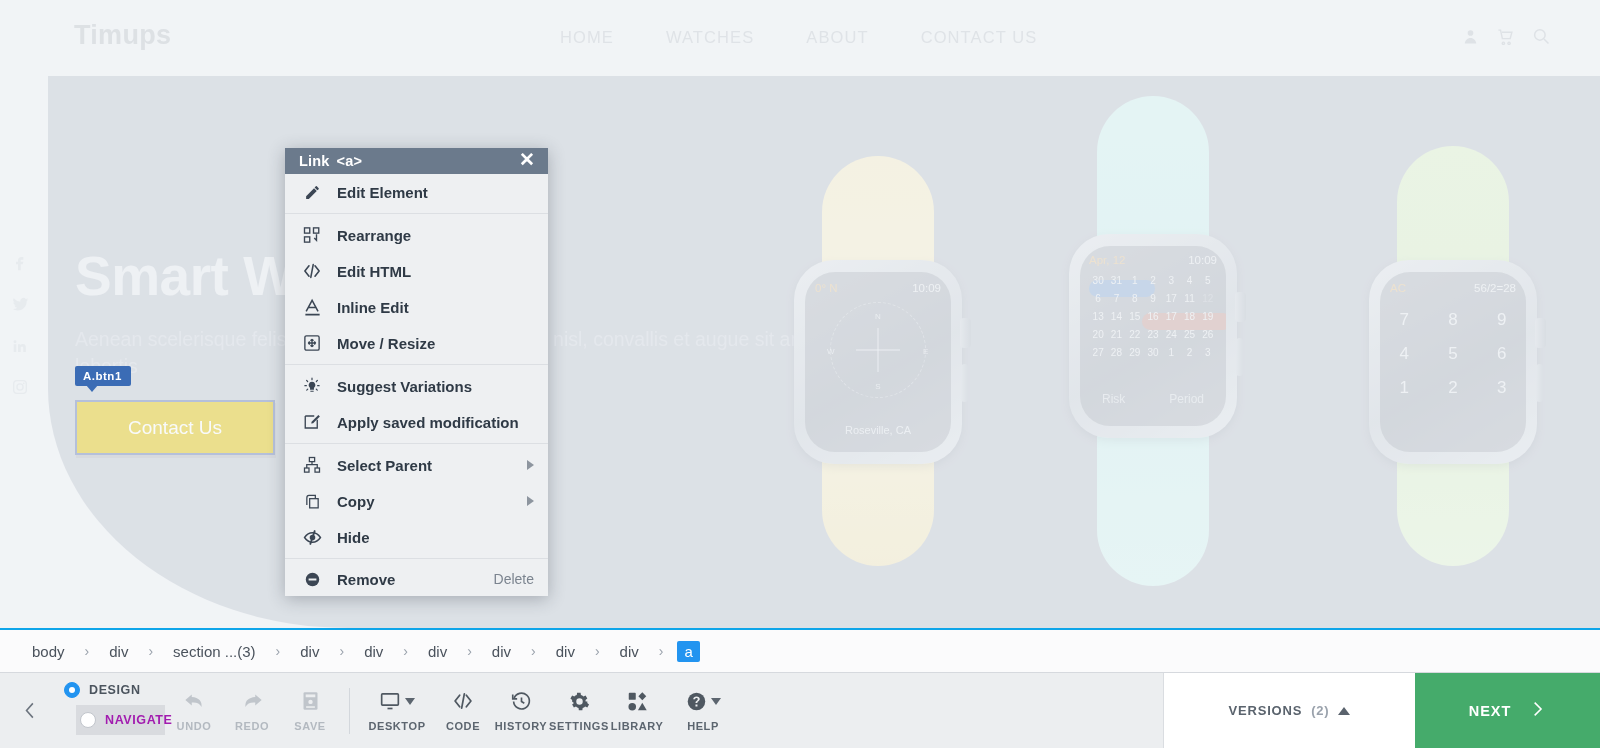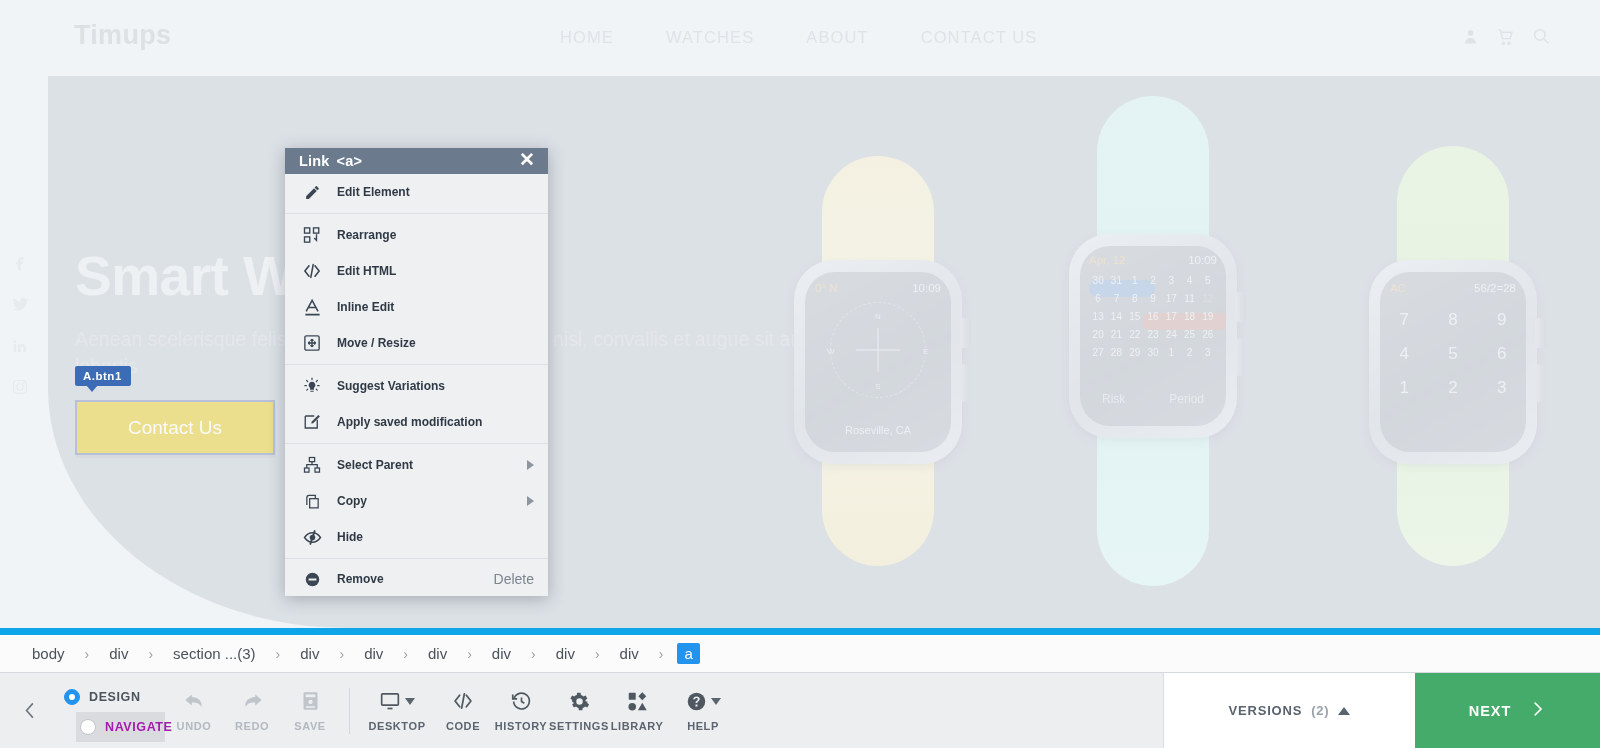--- a/index.html
+++ b/index.html
@@ -180,7 +180,7 @@
     justify-content: center; margin-right: 12px; flex: 0 0 26px;
   }
   .ctx-item .ic svg { display: block; }
-  .ctx-item .lbl { font-weight: bold; font-size: 12px; }
+  .ctx-item .lbl { font-weight: bold; font-size: 15px; }
   .ctx-sep { height: 1px; background: #dcdfe3; margin: 3px 0; }
   .ctx-item .shortcut {
     margin-left: auto; margin-right: 14px; color: #7b848f;

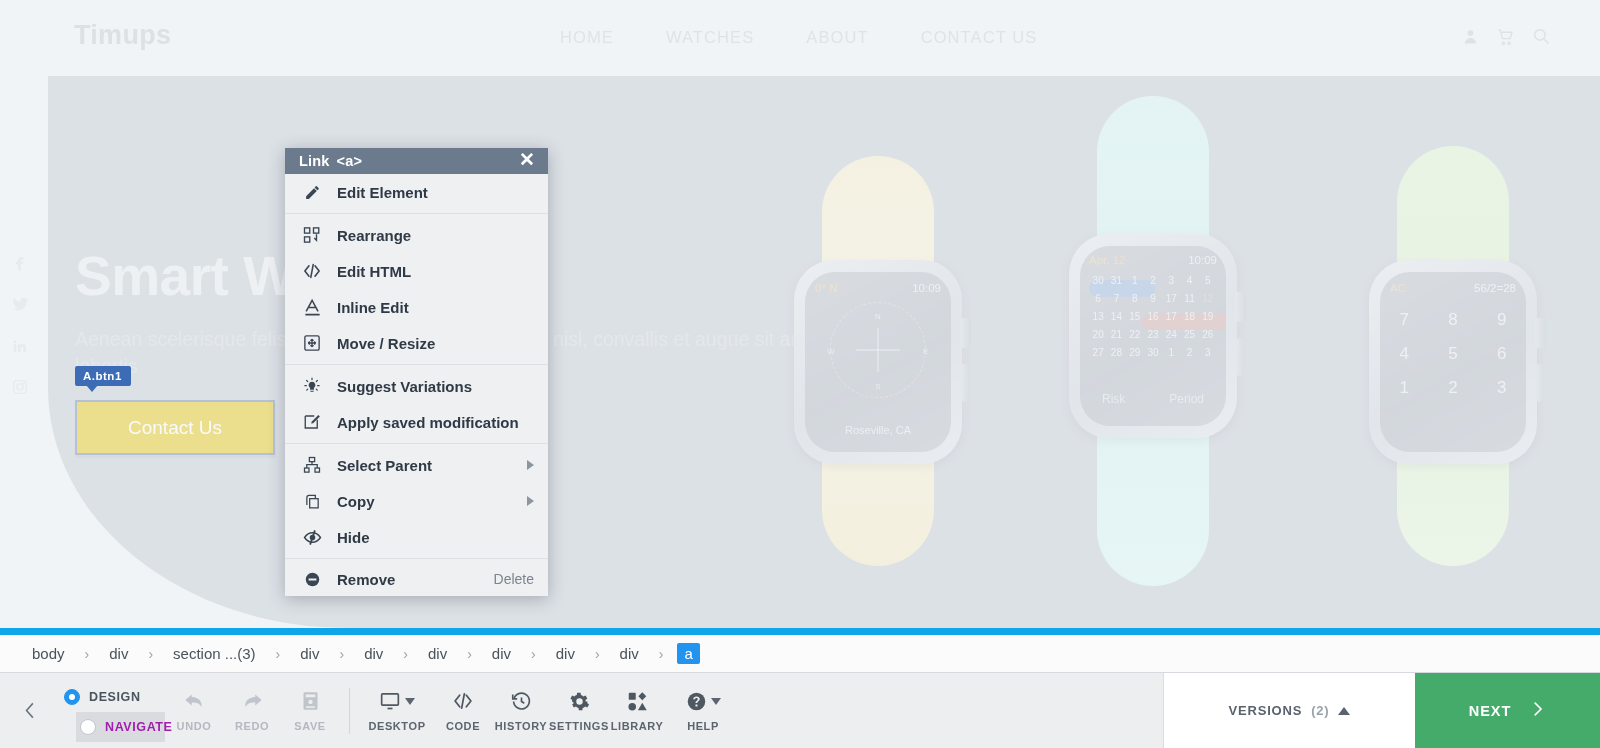--- a/index.html
+++ b/index.html
@@ -195,7 +195,7 @@
   
   #breadcrumb {
     position: absolute; left: 0; top: 628px; width: 1600px; height: 44px;
-    background: #fbfbfc; border-top: 7px solid #0ea5e9;
+    background: #fbfbfc; border-top: 2px solid #0ea5e9;
     display: flex; align-items: center; padding-left: 26px; gap: 2px;
     z-index: 30;
   }

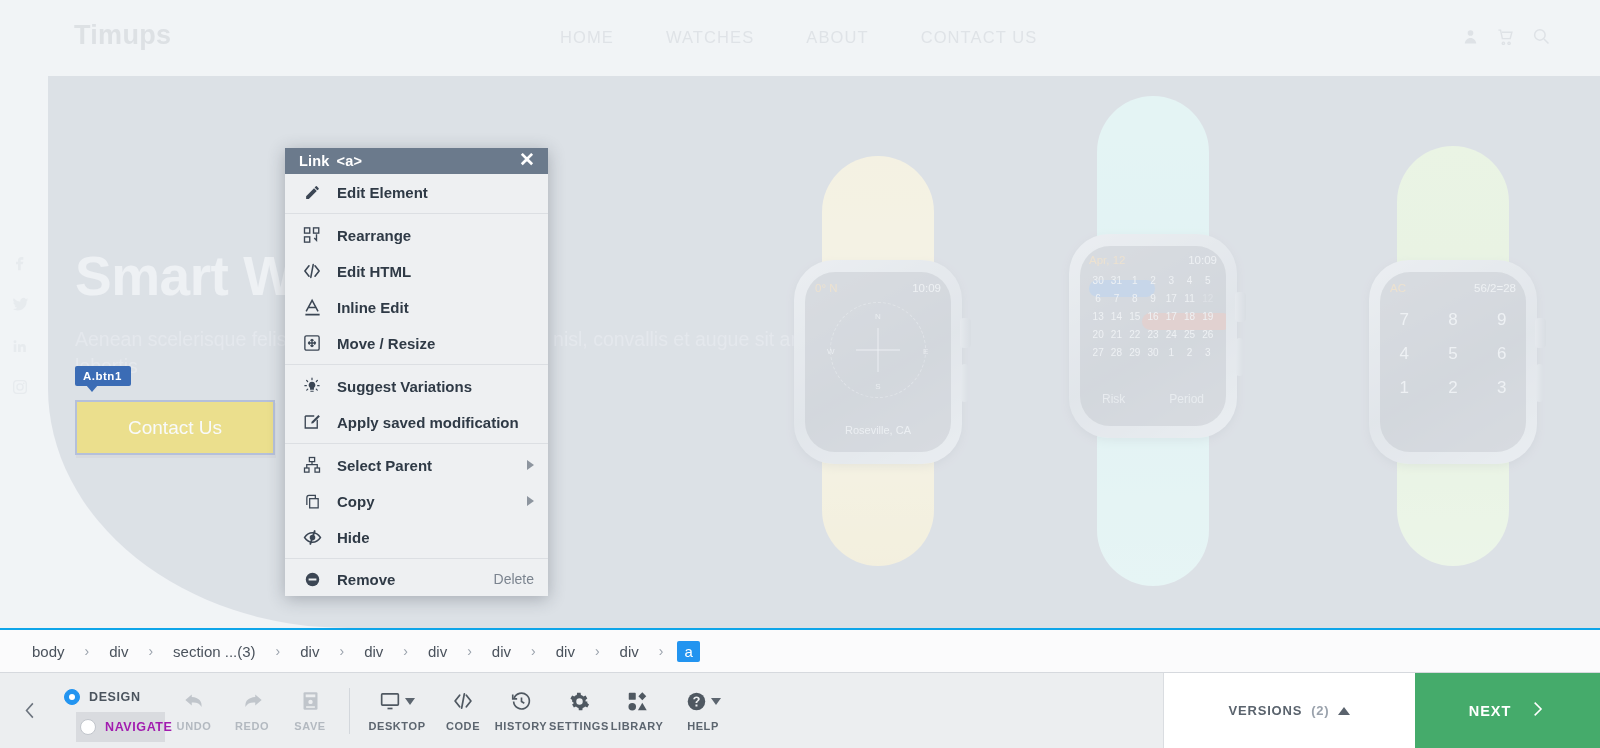--- a/index.html
+++ b/index.html
@@ -219,7 +219,7 @@
   }
   .mode-col {
     width: 105px; display: flex; flex-direction: column;
-    justify-content: center; padding-top: 2px;
+    justify-content: flex-start; padding-top: 2px;
   }
   .mode-row {
     display: flex; align-items: center; gap: 9px; height: 30px; padding-left: 4px;

